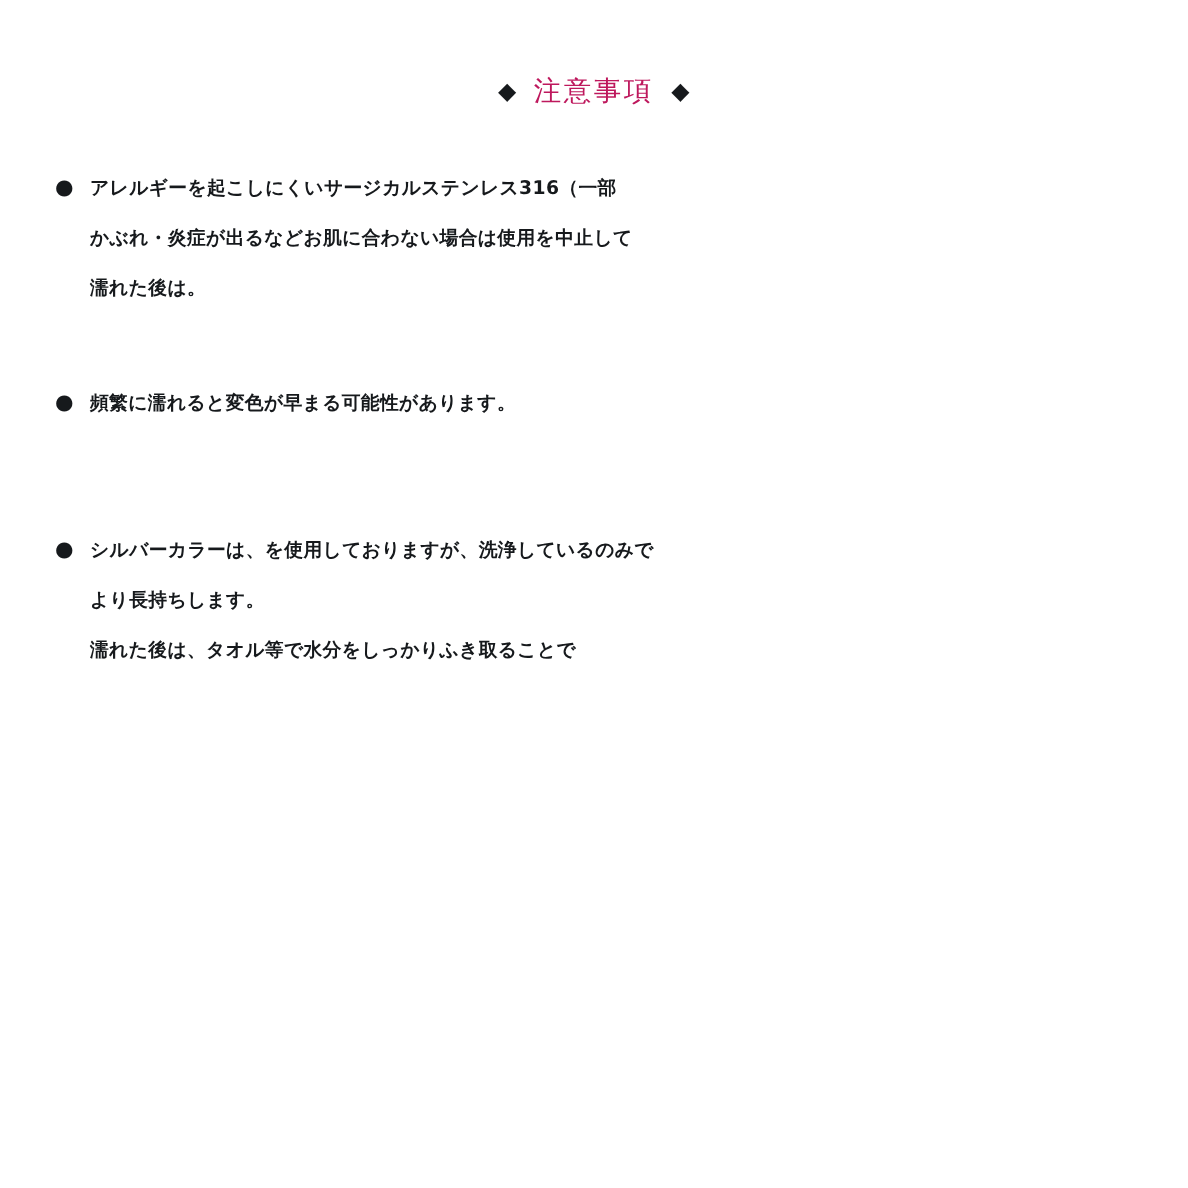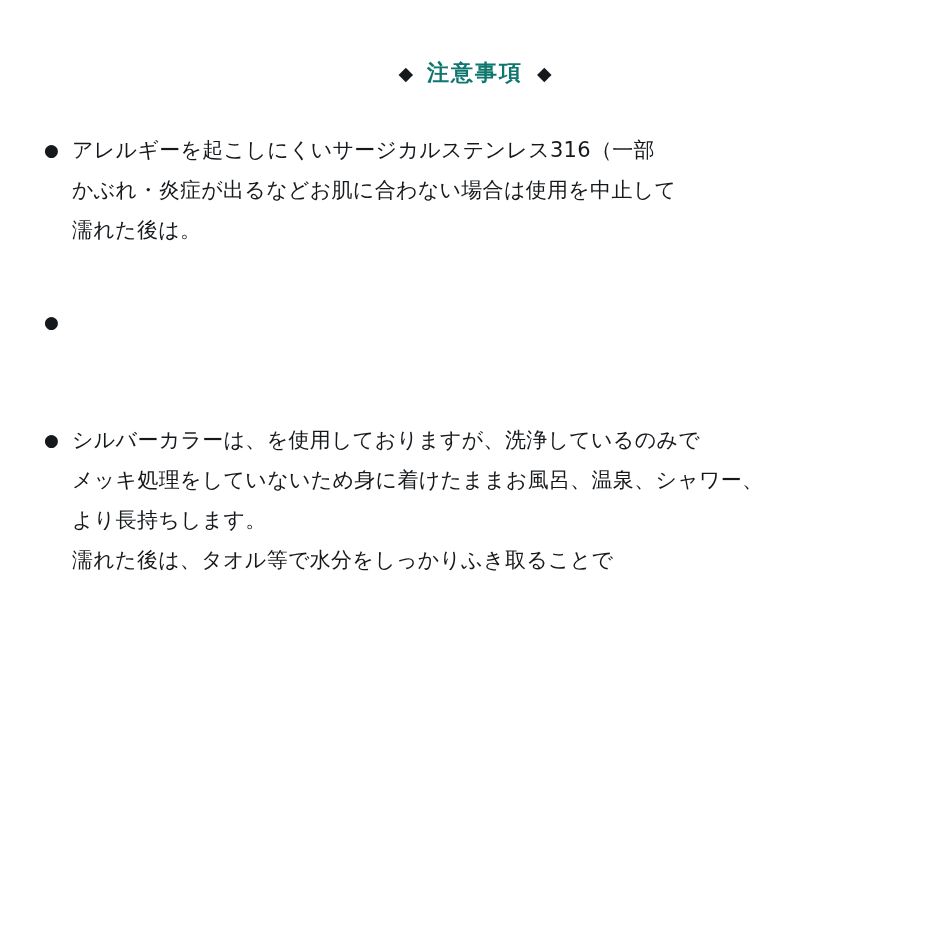--- a/index.html
+++ b/index.html
@@ -34,9 +34,9 @@
   }
   .title-text {
     font-size: 22px;
-    font-weight: bold;
+    font-weight: normal;
     letter-spacing: 2px;
-    color: #0f766e;
+    color: #be185d;
   }
   .notes {
     margin-top: 42px;

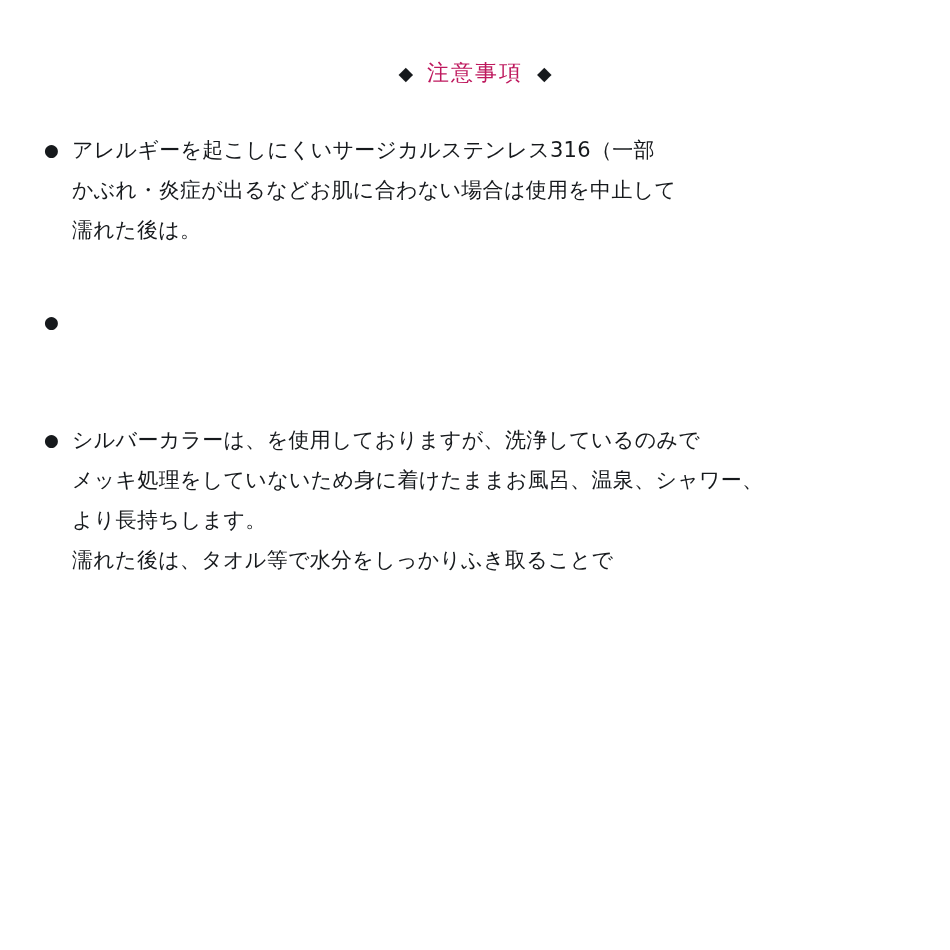--- a/index.html
+++ b/index.html
@@ -65,8 +65,8 @@
     flex: 1 1 auto;
   }
   .note-line {
-    font-size: 21px;
-    font-weight: normal;
+    font-size: 15px;
+    font-weight: bold;
     line-height: 40px;
     letter-spacing: 0.3px;
     white-space: pre;

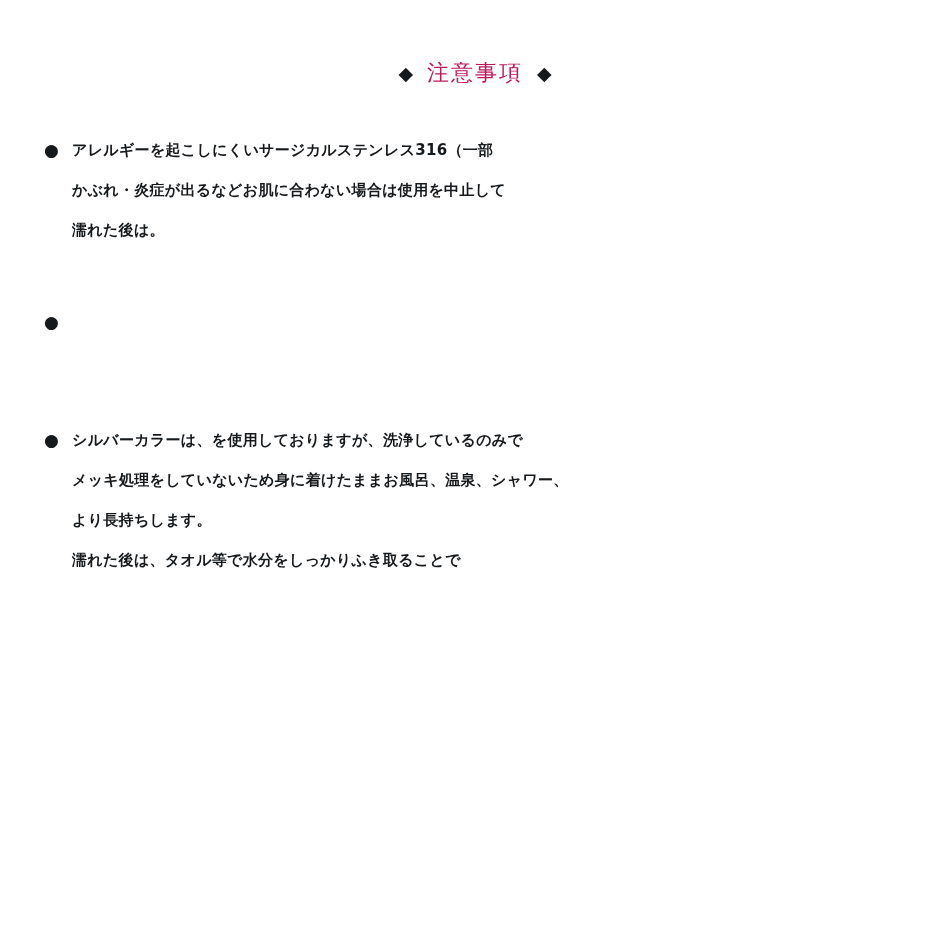--- a/index.html
+++ b/index.html
@@ -98,6 +98,7 @@
     <div class="note">
       <span class="bullet">●</span>
       <div class="note-body">
+        <div class="note-line">頻繁に濡れると変色が早まる可能性があります。</div>
       </div>
     </div>
 

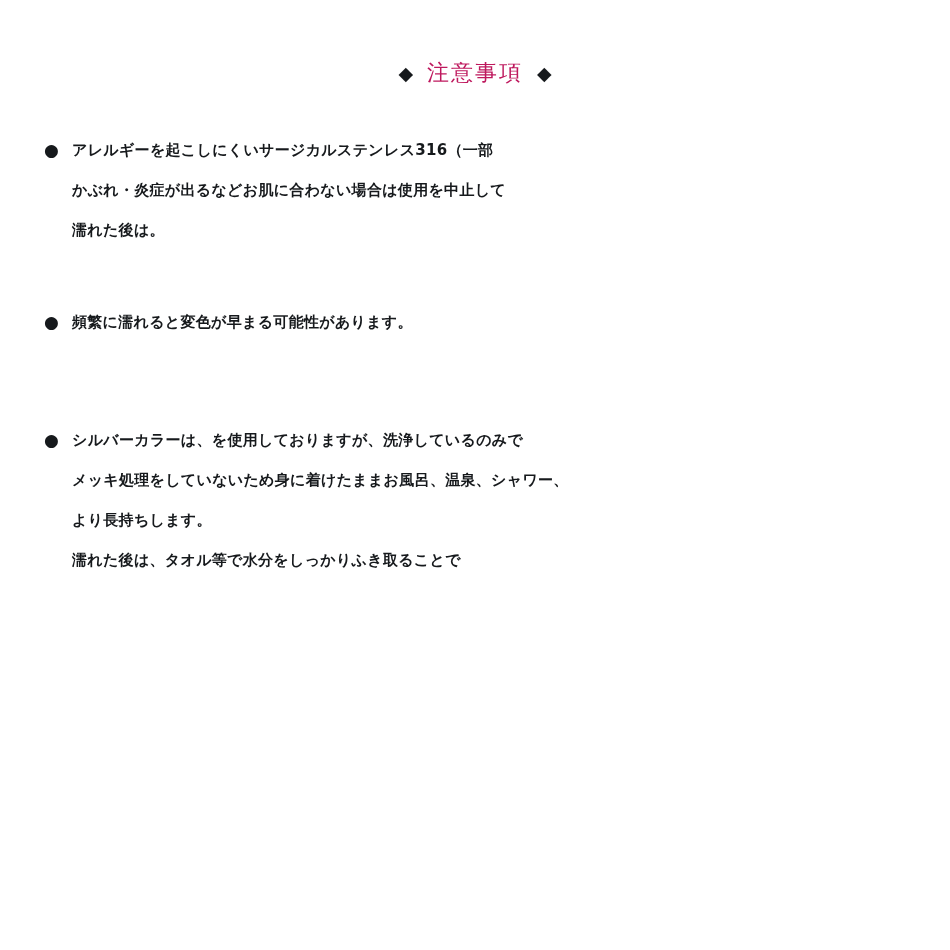--- a/index.html
+++ b/index.html
@@ -106,7 +106,6 @@
       <span class="bullet">●</span>
       <div class="note-body">
         <div class="note-line">シルバーカラーは、を使用しておりますが、洗浄しているのみで</div>
-        <div class="note-line">メッキ処理をしていないため身に着けたままお風呂、温泉、シャワー、</div>
         <div class="note-line">より長持ちします。</div>
         <div class="note-line">濡れた後は、タオル等で水分をしっかりふき取ることで</div>
       </div>

